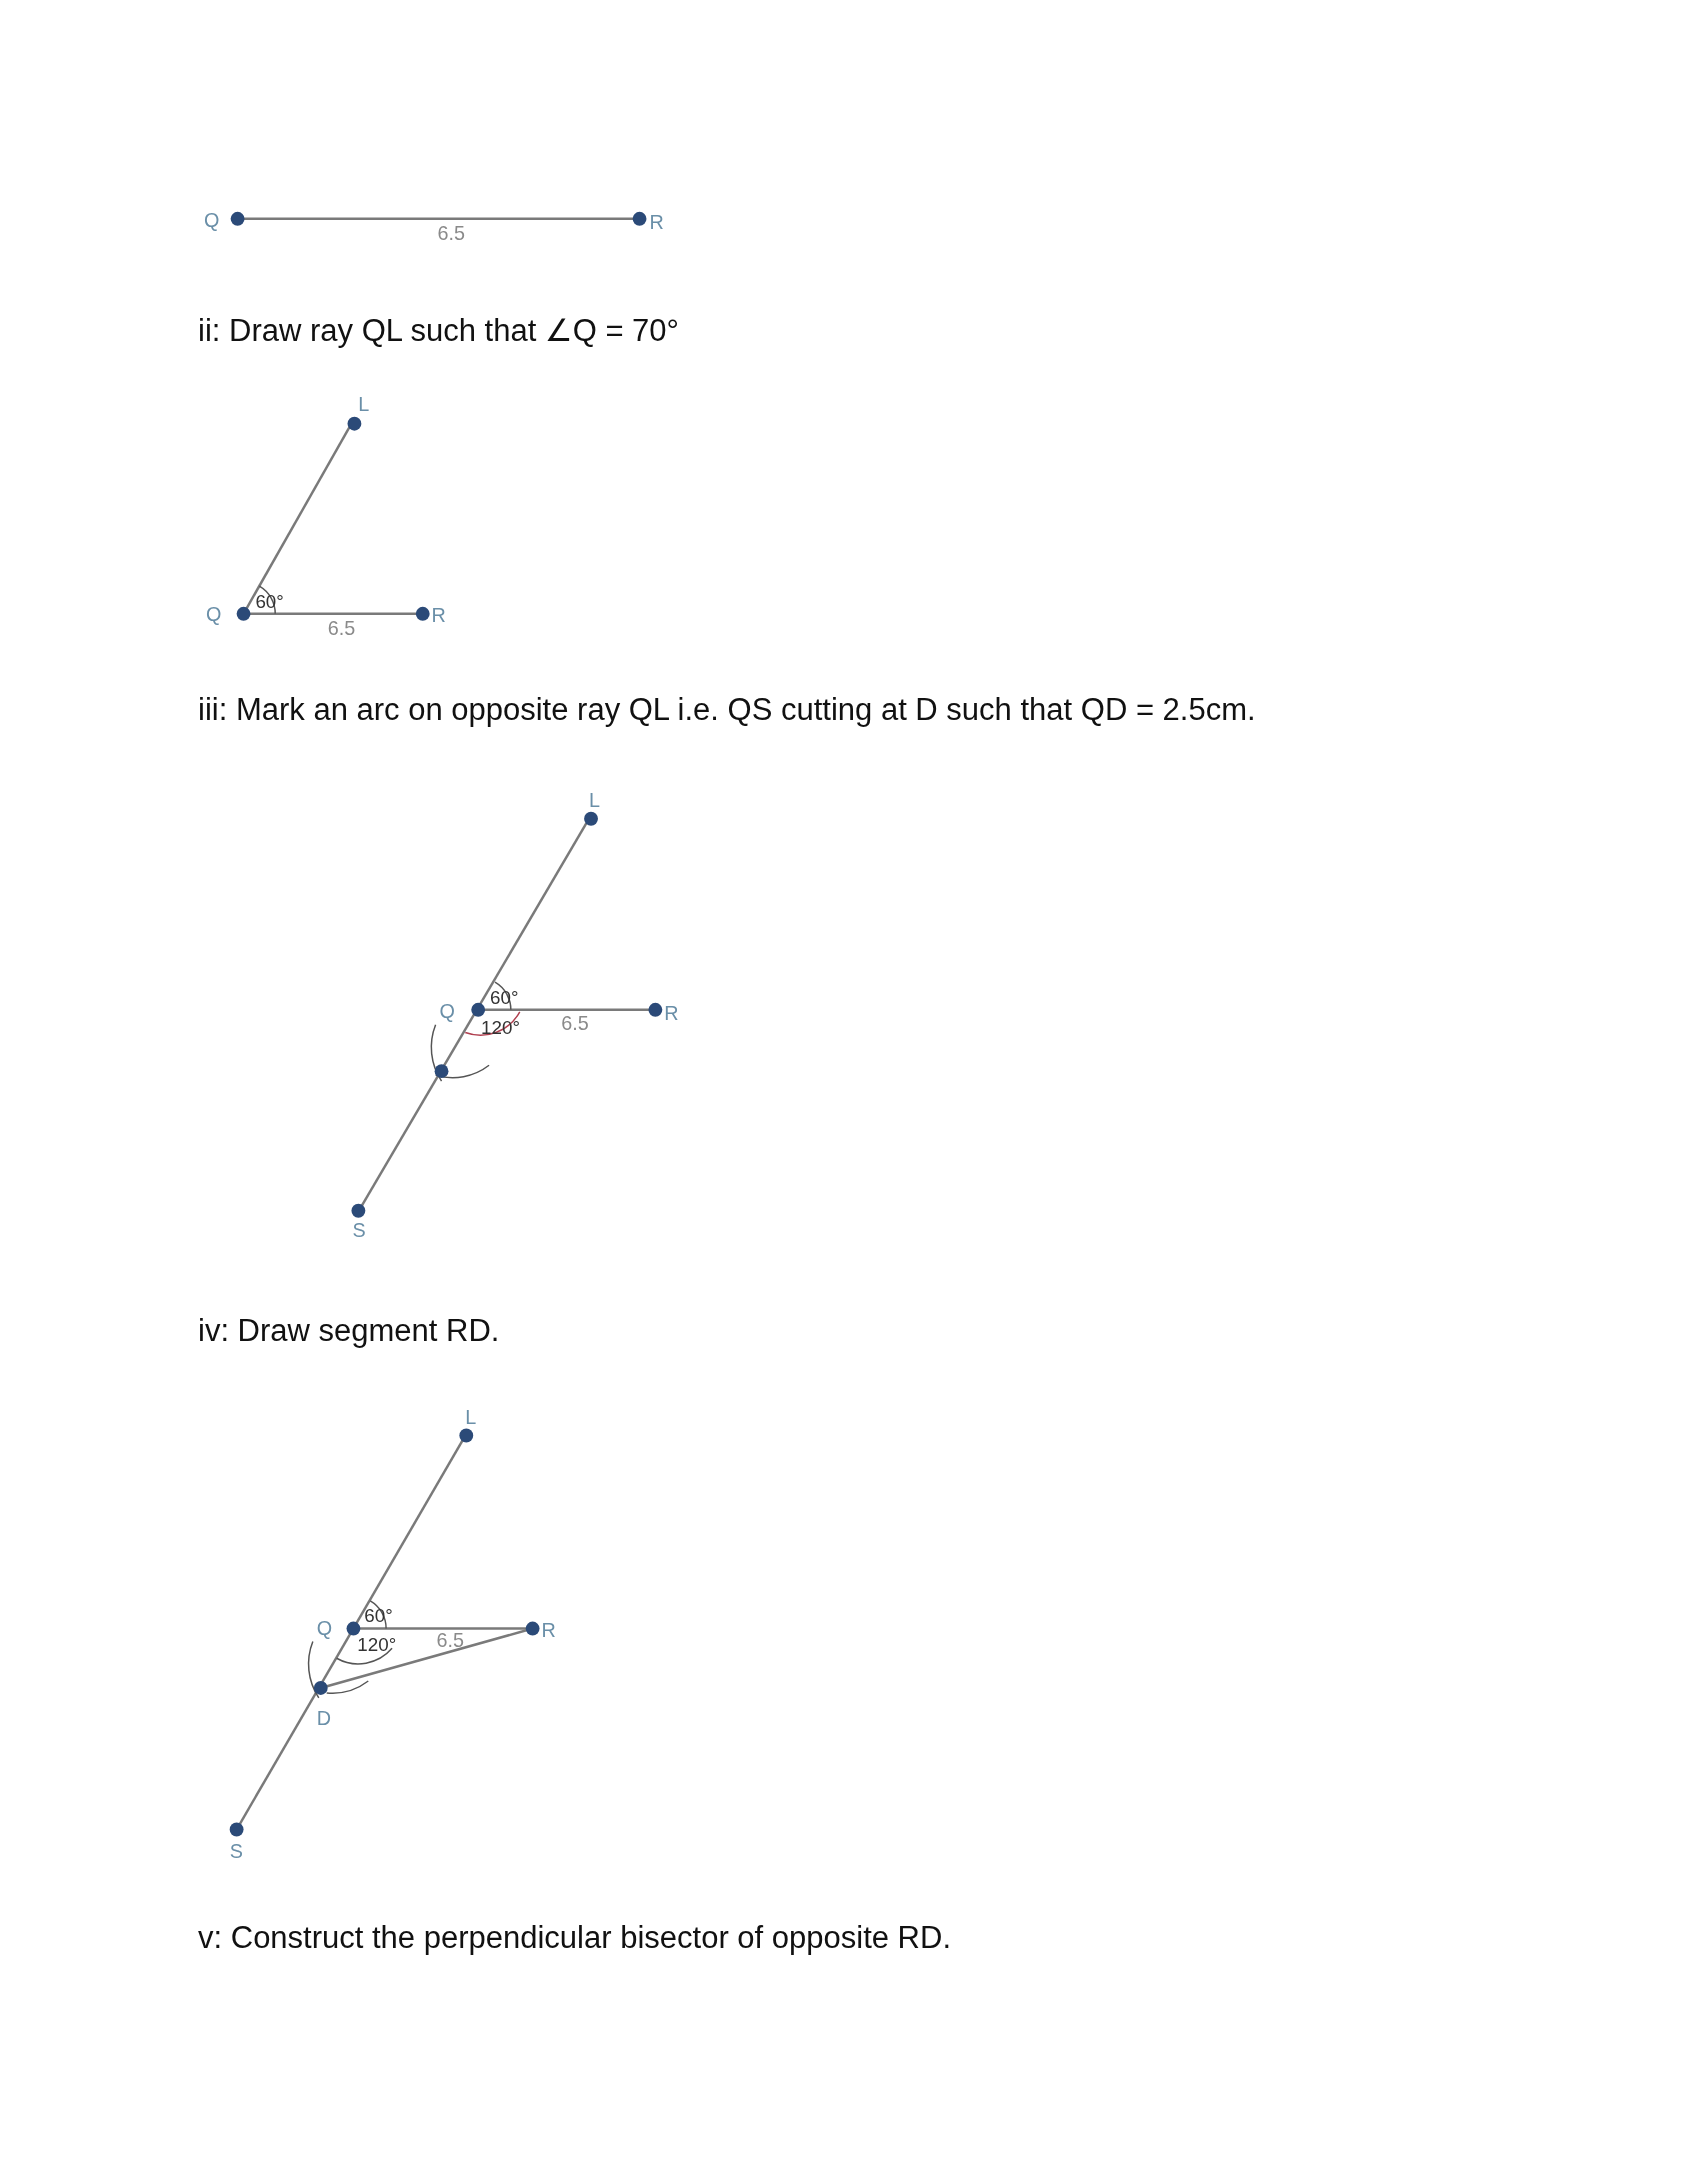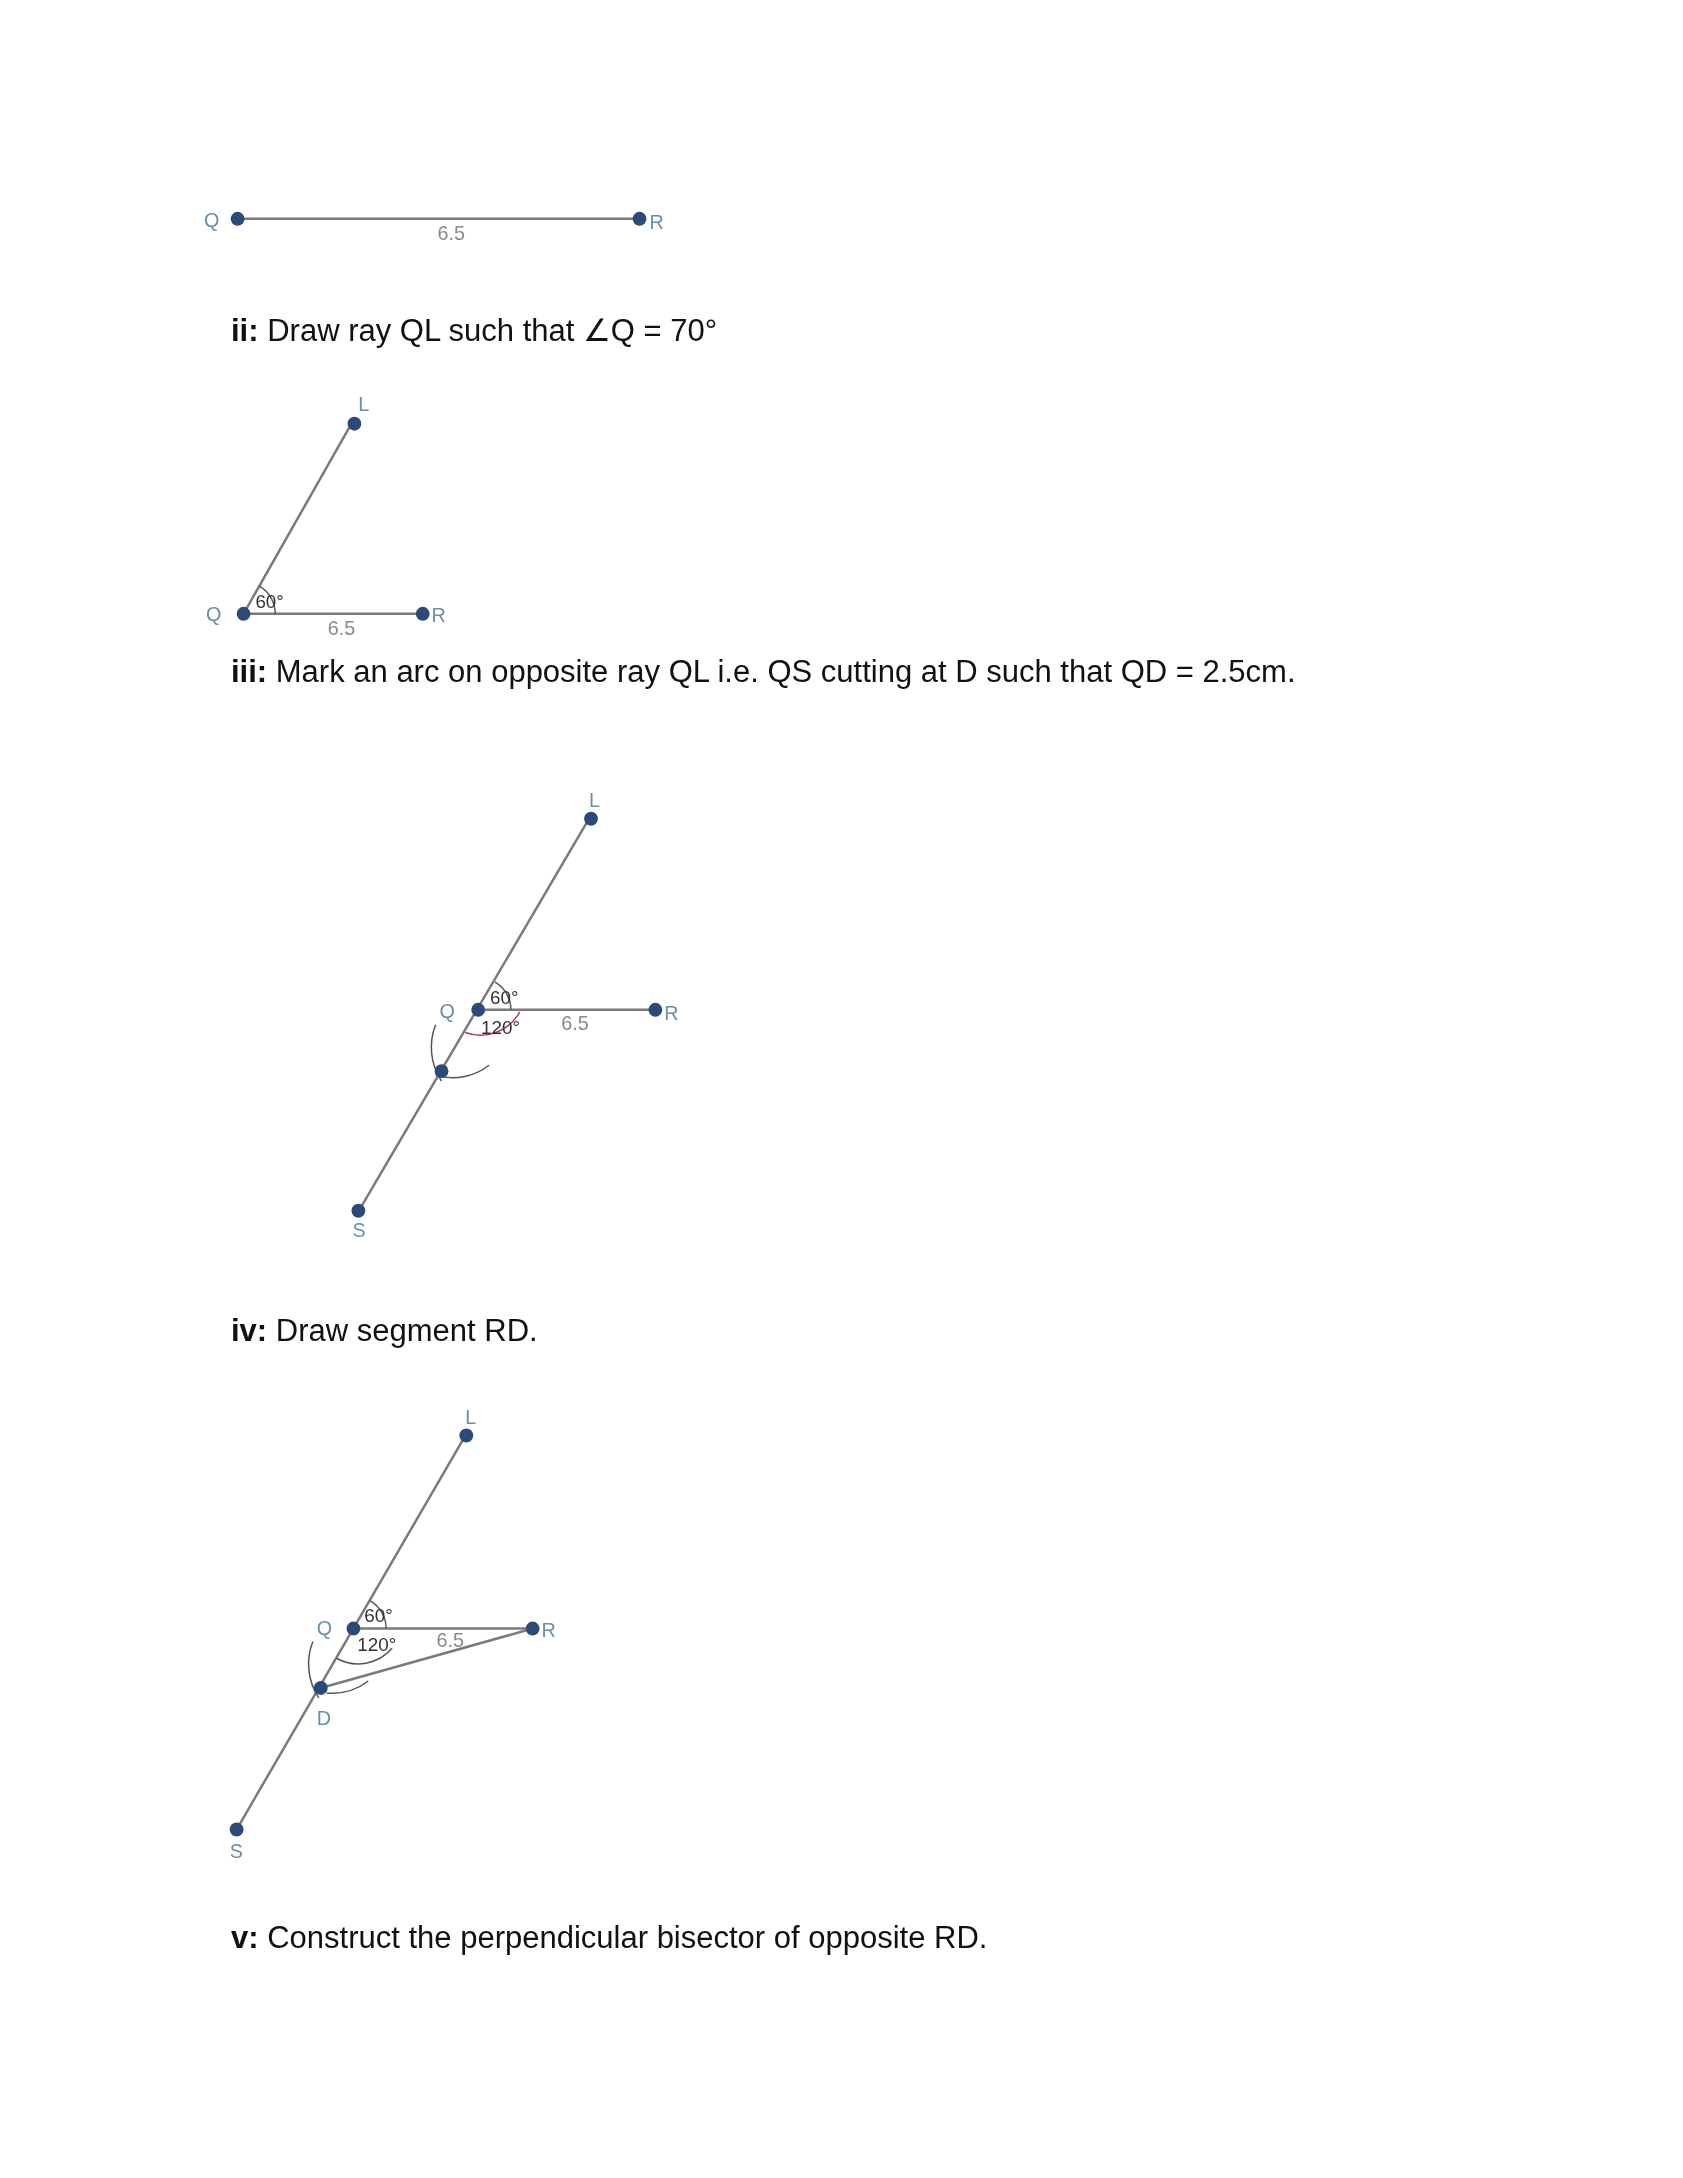--- a/index.html
+++ b/index.html
@@ -6,7 +6,7 @@
   body { width:1683px; height:2178px; position:relative; overflow:hidden;
          font-family:"Liberation Sans", sans-serif; color:#111; }
   .step { position:absolute; left:198px; font-size:31px; line-height:1; white-space:nowrap; }
-  .step b { font-weight:bold;margin-left:33px; }
+  .step b { font-weight:normal; }
   .fig { position:absolute; left:0; top:0; }
   svg text { font-family:"Liberation Sans", sans-serif; }
   .pt-label { fill:#6a8fa8; font-size:20px; }

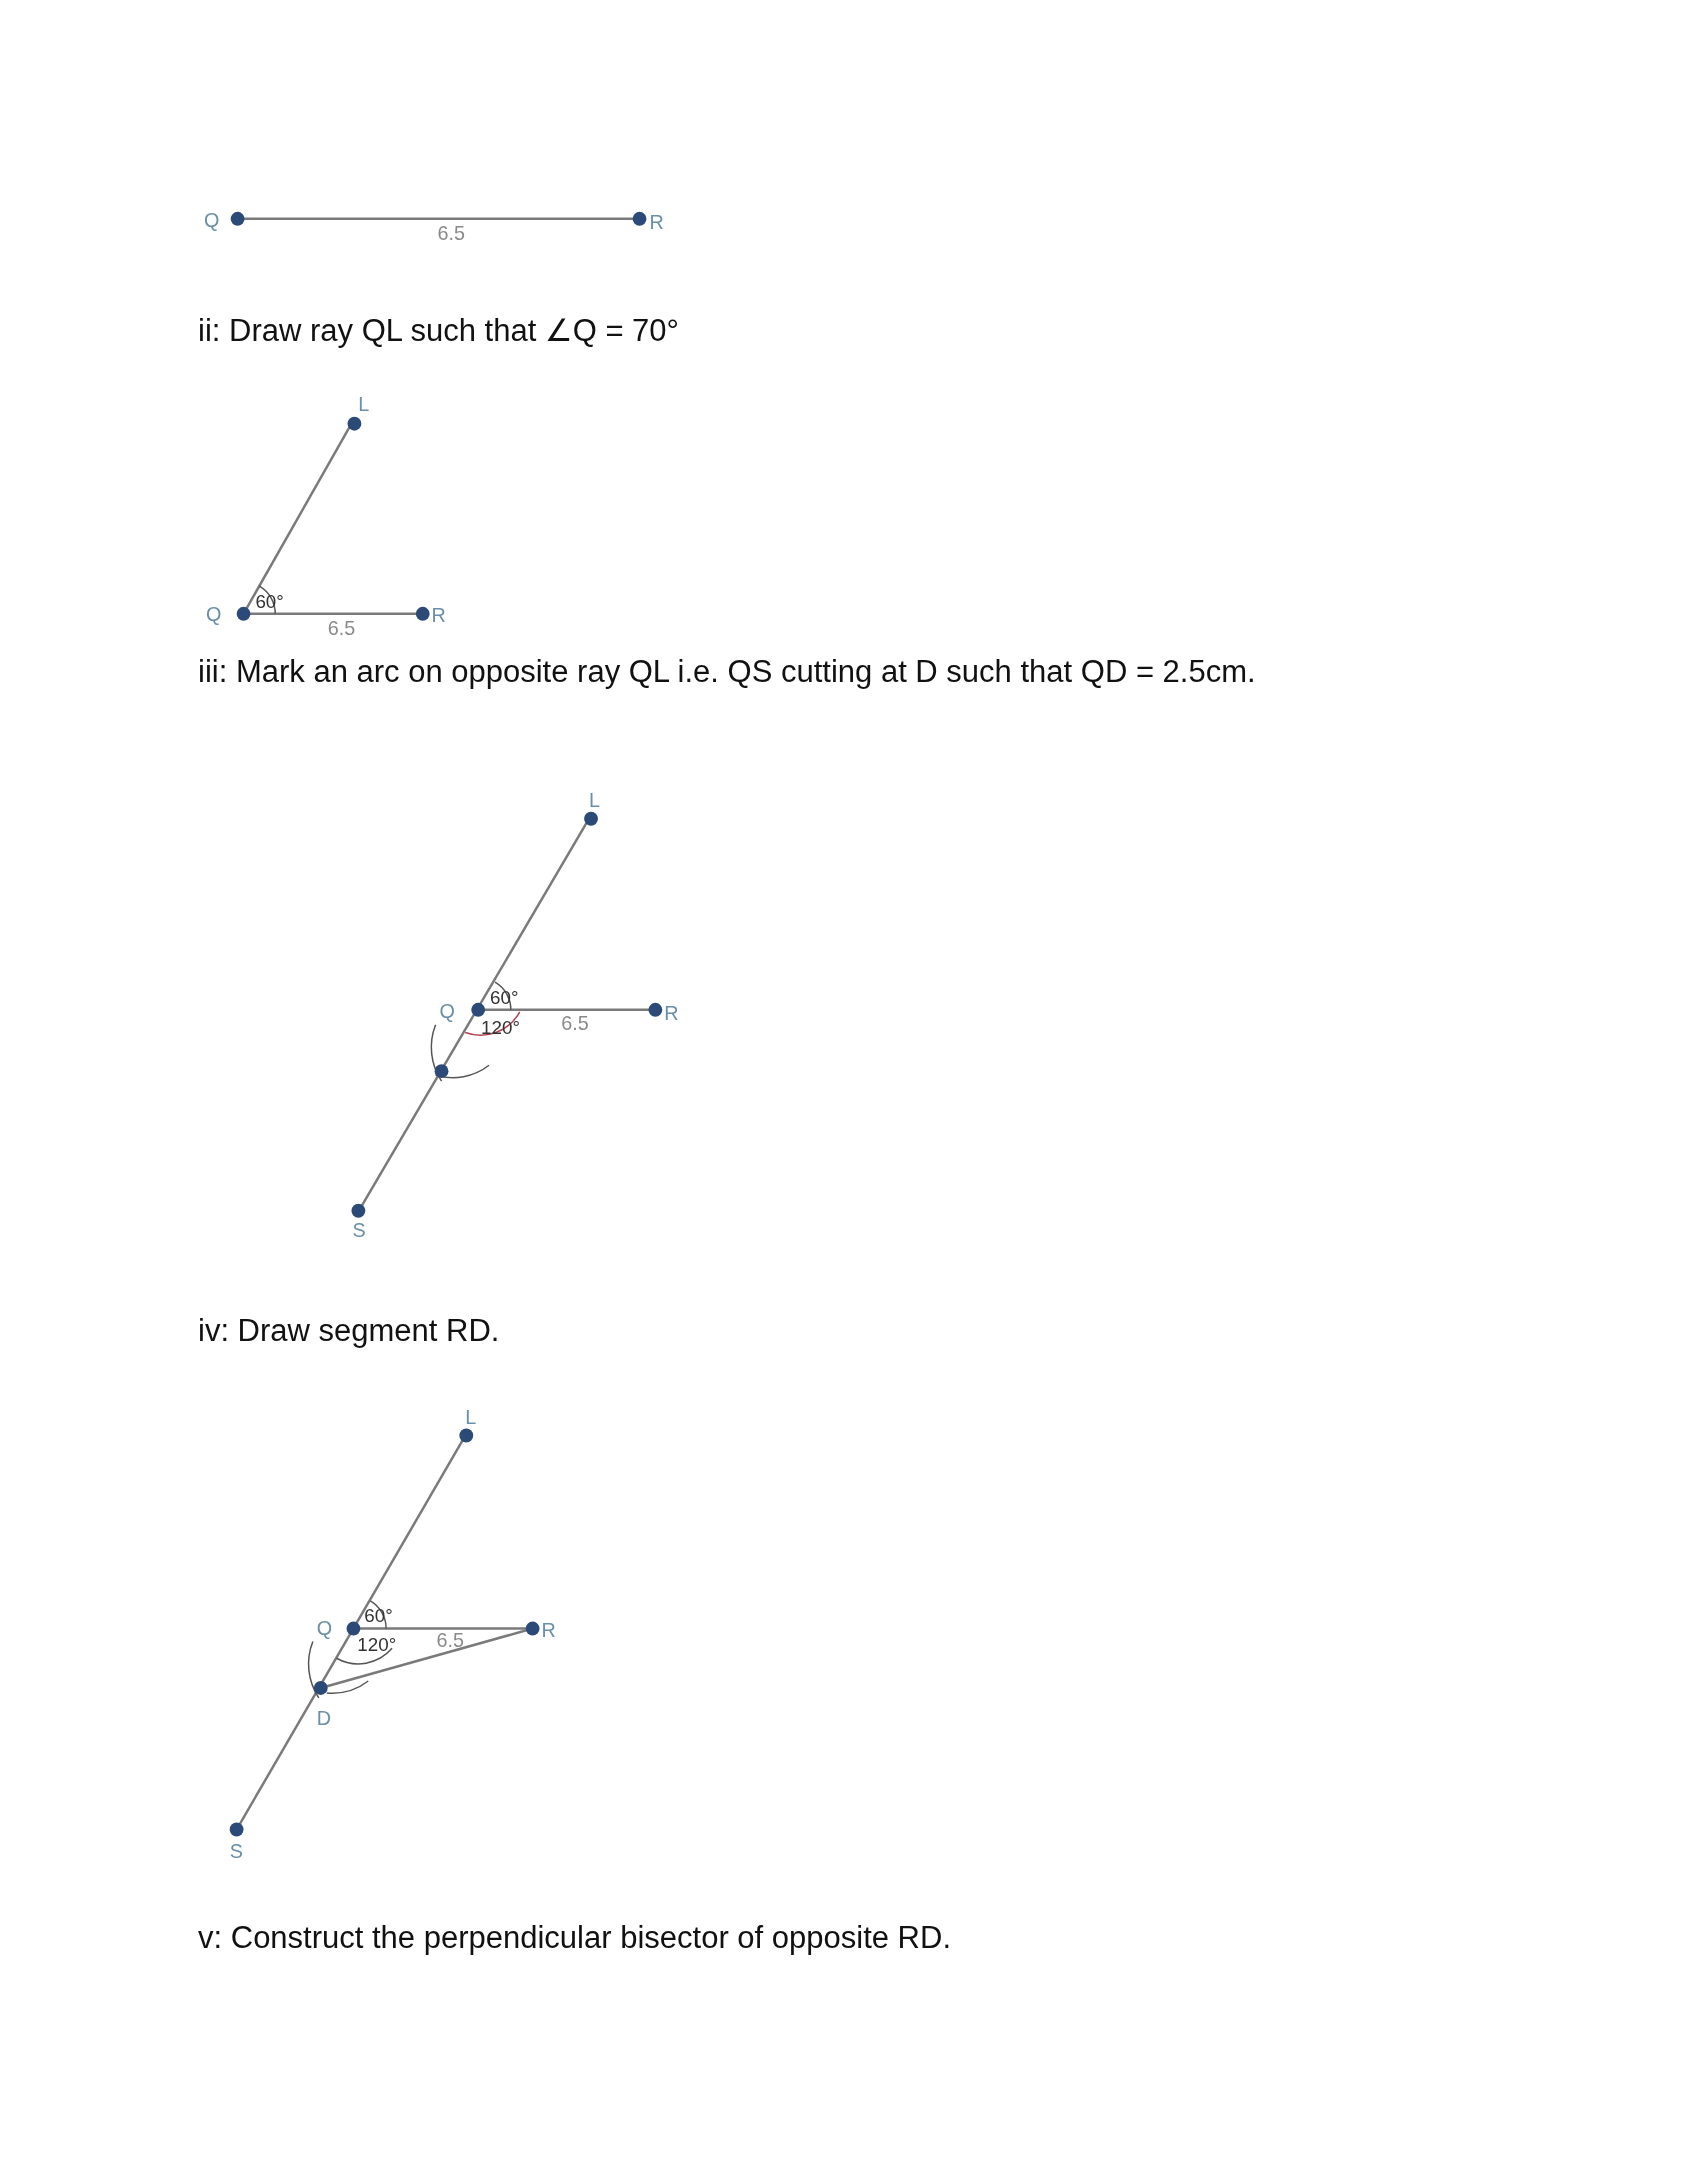--- a/index.html
+++ b/index.html
@@ -88,7 +88,7 @@
 <div class="step" style="top:315px">
   <b>ii:</b><span> Draw ray QL such that ∠Q = 70°</span>
 </div>
-<div class="step" style="top:656px">
+<div class="step" style="top:694px">
   <b>iii:</b><span> Mark an arc on opposite ray QL i.e. QS cutting at D such that QD = 2.5cm.</span>
 </div>
 <div class="step" style="top:1315px">

